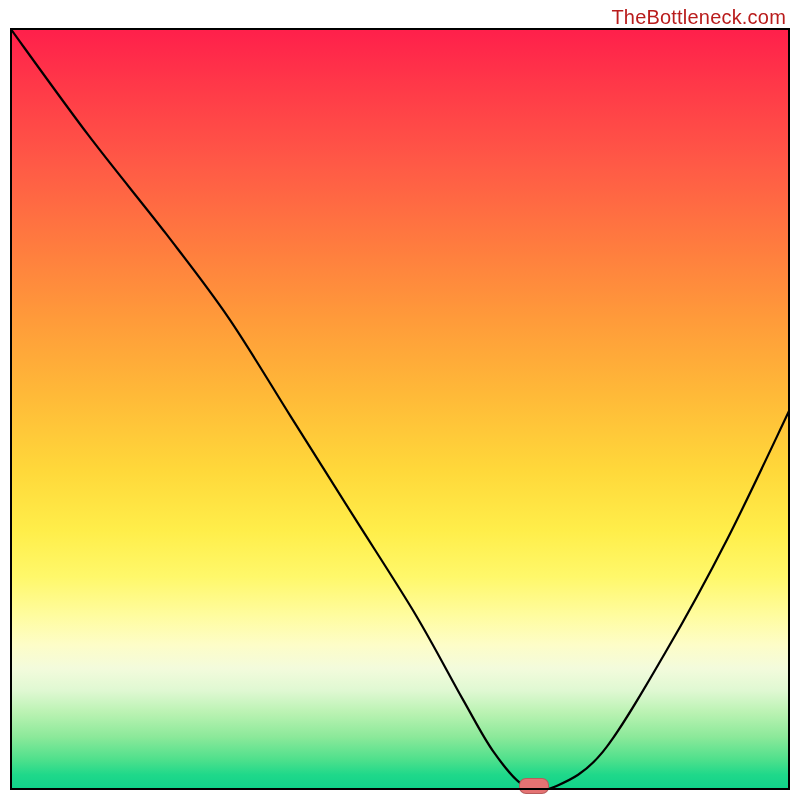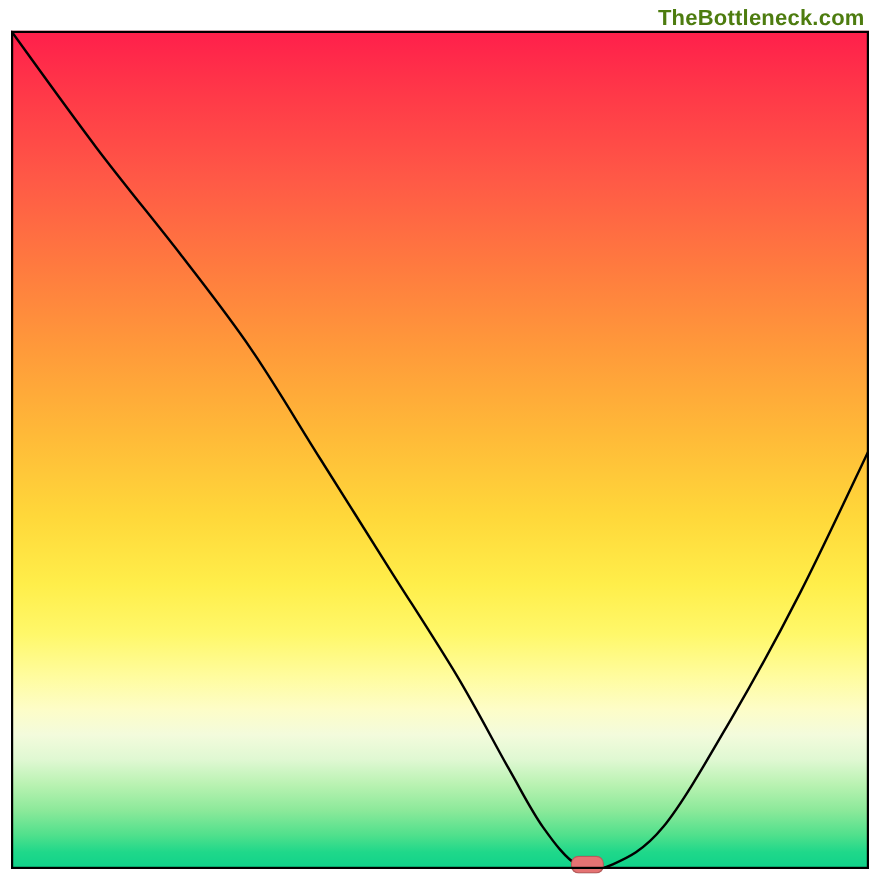--- a/index.html
+++ b/index.html
@@ -56,8 +56,8 @@
     top: 6px;
     right: 14px;
     font-size: 20px;
-    font-weight: 700;
-    color: #4d7c0f;
+    font-weight: 400;
+    color: #b91c1c;
     letter-spacing: 0.2px;
     text-align: right;
   }

